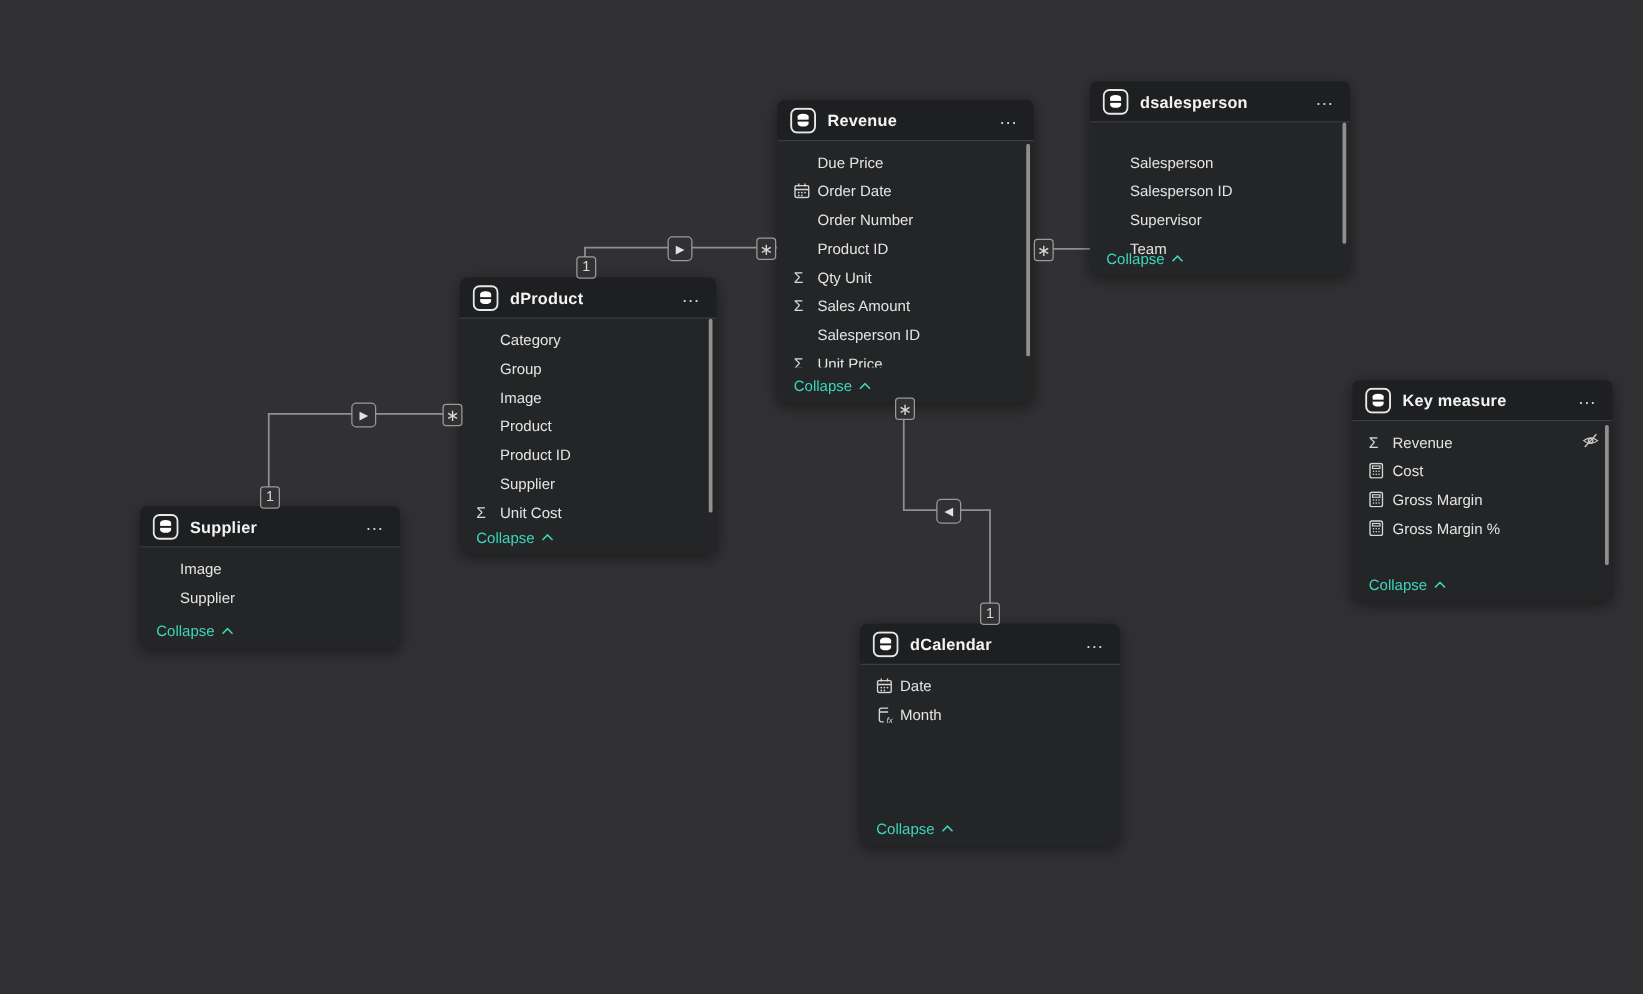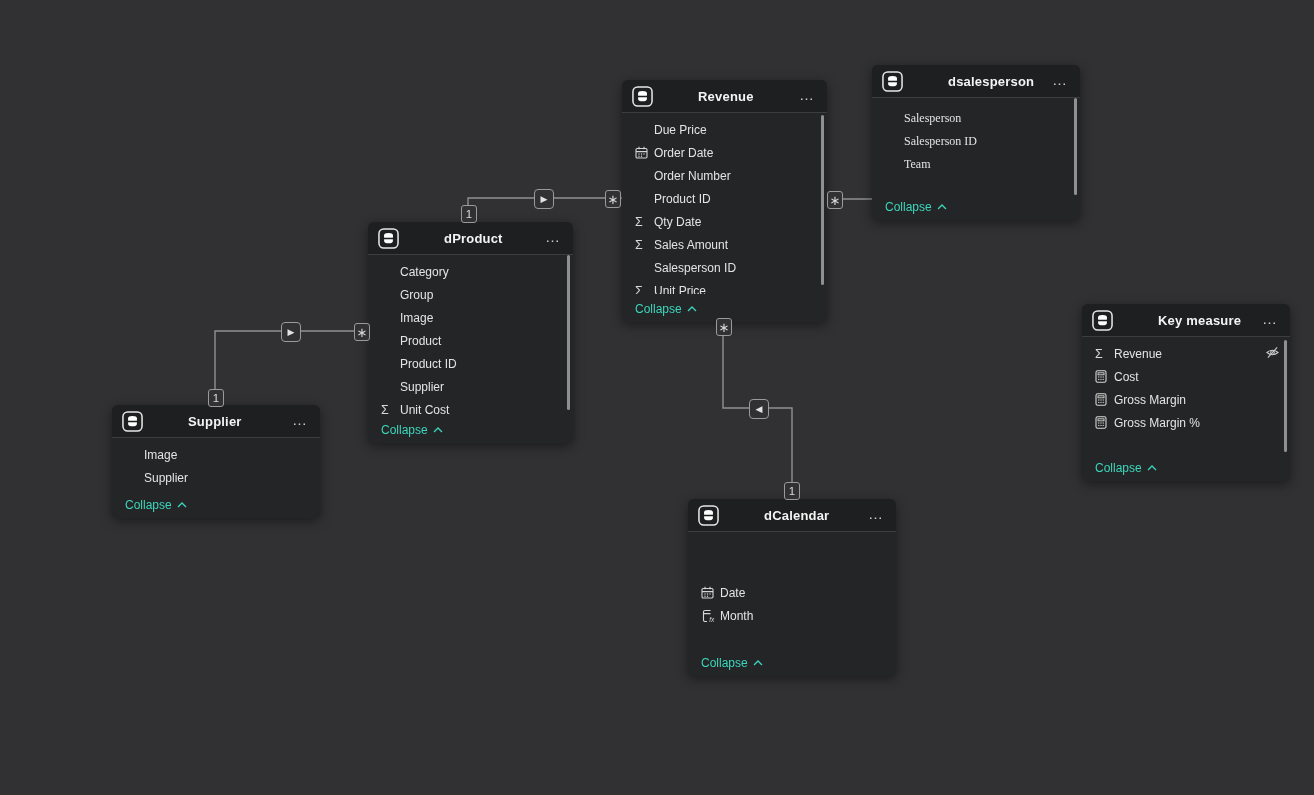--- a/index.html
+++ b/index.html
@@ -10,7 +10,7 @@
   .card{position:absolute;background:#242526;border-radius:6px;
         box-shadow:0 3px 12px rgba(0,0,0,.45);overflow:hidden;}
   .card-header{position:relative;height:32px;background:#1e1f20;display:flex;align-items:center;
-               border-bottom:1px solid #3c3d3e;cursor:move;gap:36px;}
+               border-bottom:1px solid #3c3d3e;cursor:move;}
   .tbl-icon{width:21px;height:21px;margin-left:10px;flex:0 0 auto;}
   .card-title{margin-left:9px;font-size:13px;font-weight:700;color:#f4f4f4;letter-spacing:.2px;}
   .menu-dots{position:absolute;right:12px;top:50%;transform:translateY(-58%);color:#cfcfcf;

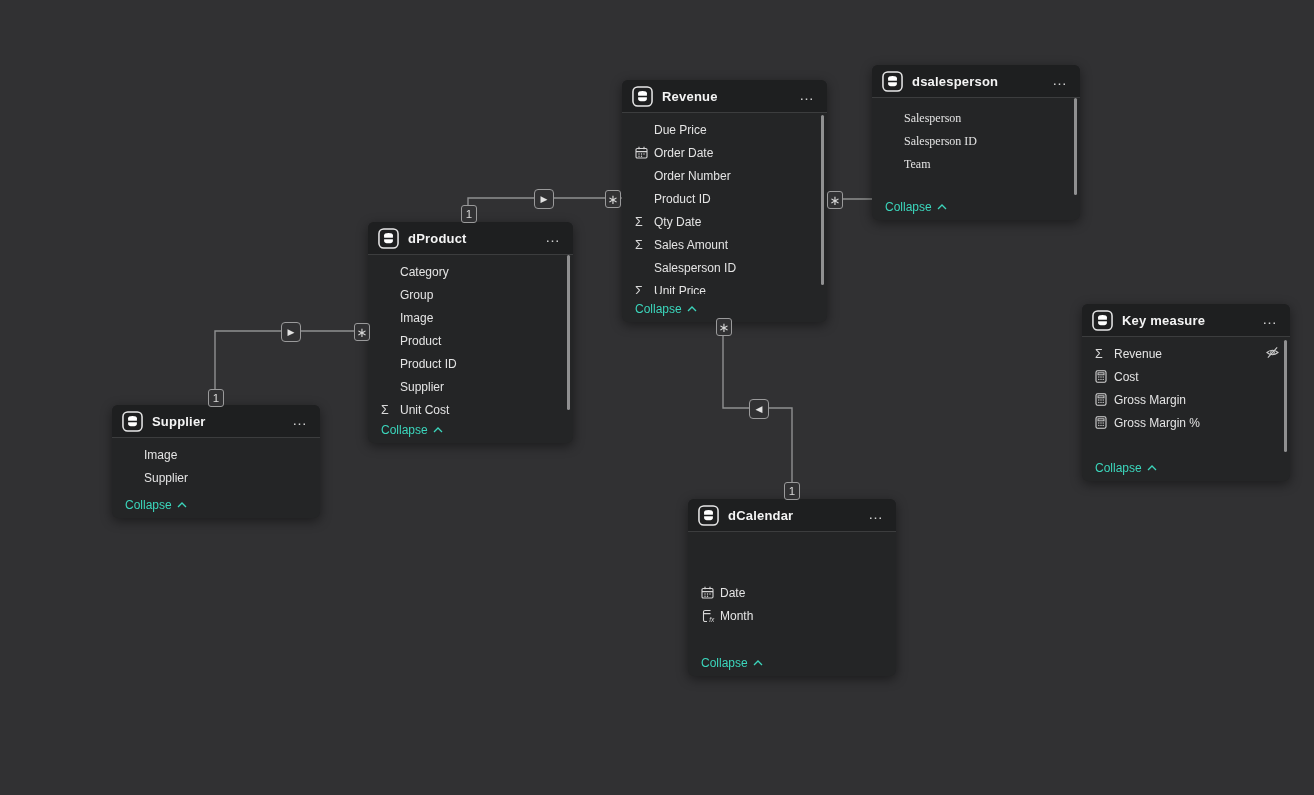--- a/index.html
+++ b/index.html
@@ -209,7 +209,7 @@
       <span class="card-title">dsalesperson</span>
       <span class="menu-dots">…</span>
     </div>
-    <div class="fields" style="top:42px;height:92px;font-family:Liberation Serif, serif;">
+    <div class="fields" style="top:53px;height:92px;">
       <div class="frow">
           <span class="ficon"></span>
           <span class="flabel">Salesperson</span>

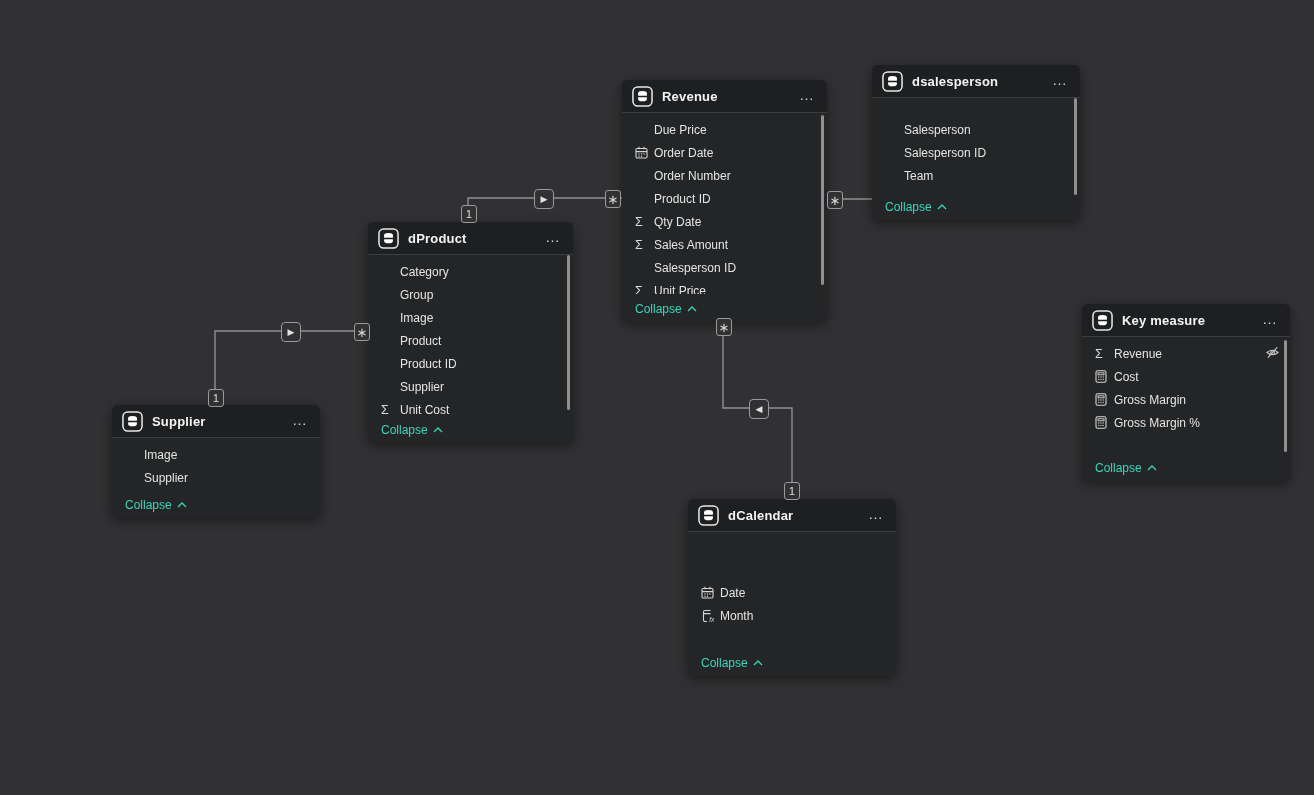--- a/index.html
+++ b/index.html
@@ -220,6 +220,10 @@
         </div>
       <div class="frow">
           <span class="ficon"></span>
+          <span class="flabel">Supervisor</span>
+        </div>
+      <div class="frow">
+          <span class="ficon"></span>
           <span class="flabel">Team</span>
         </div>
     </div>

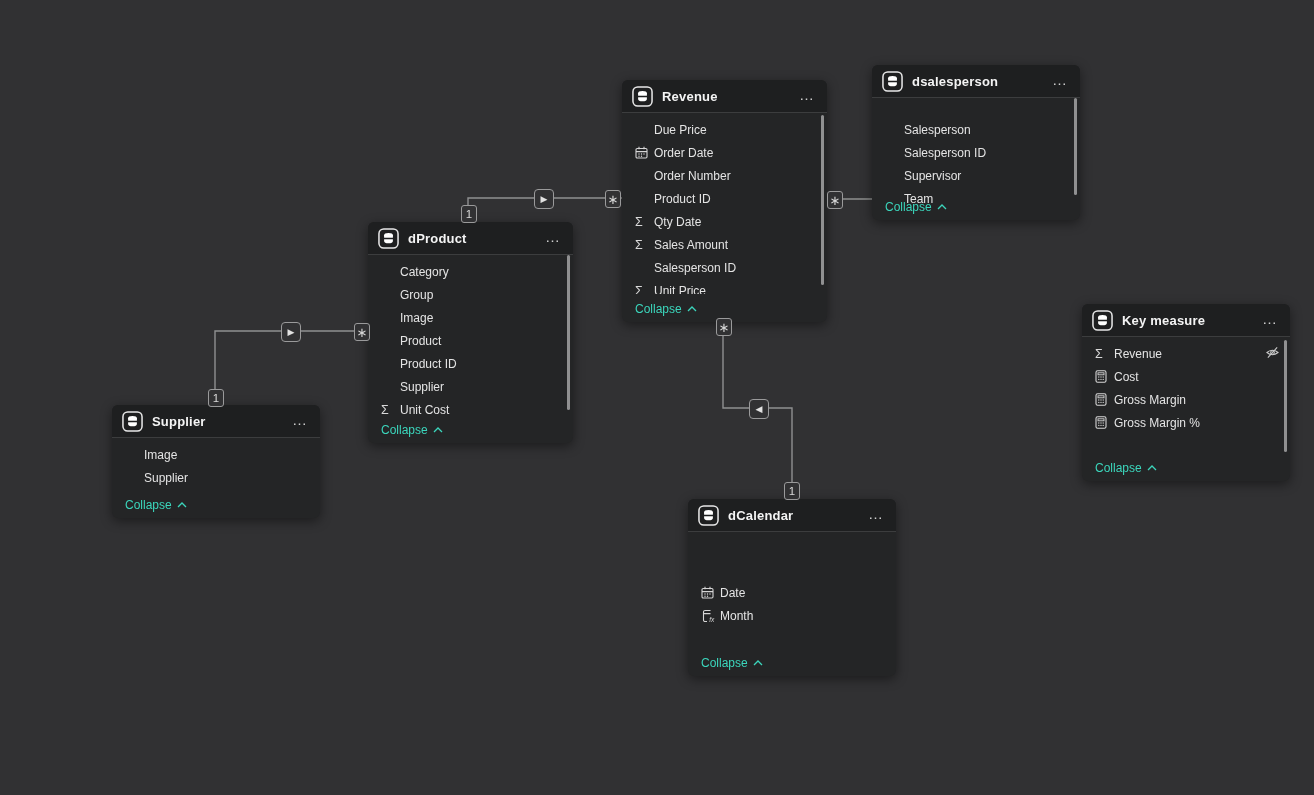--- a/index.html
+++ b/index.html
@@ -170,7 +170,7 @@
           <span class="ficon">
             <span class="sigma">Σ</span>
           </span>
-          <span class="flabel">Qty Date</span>
+          <span class="flabel">Qty Unit</span>
         </div>
       <div class="frow">
           <span class="ficon">

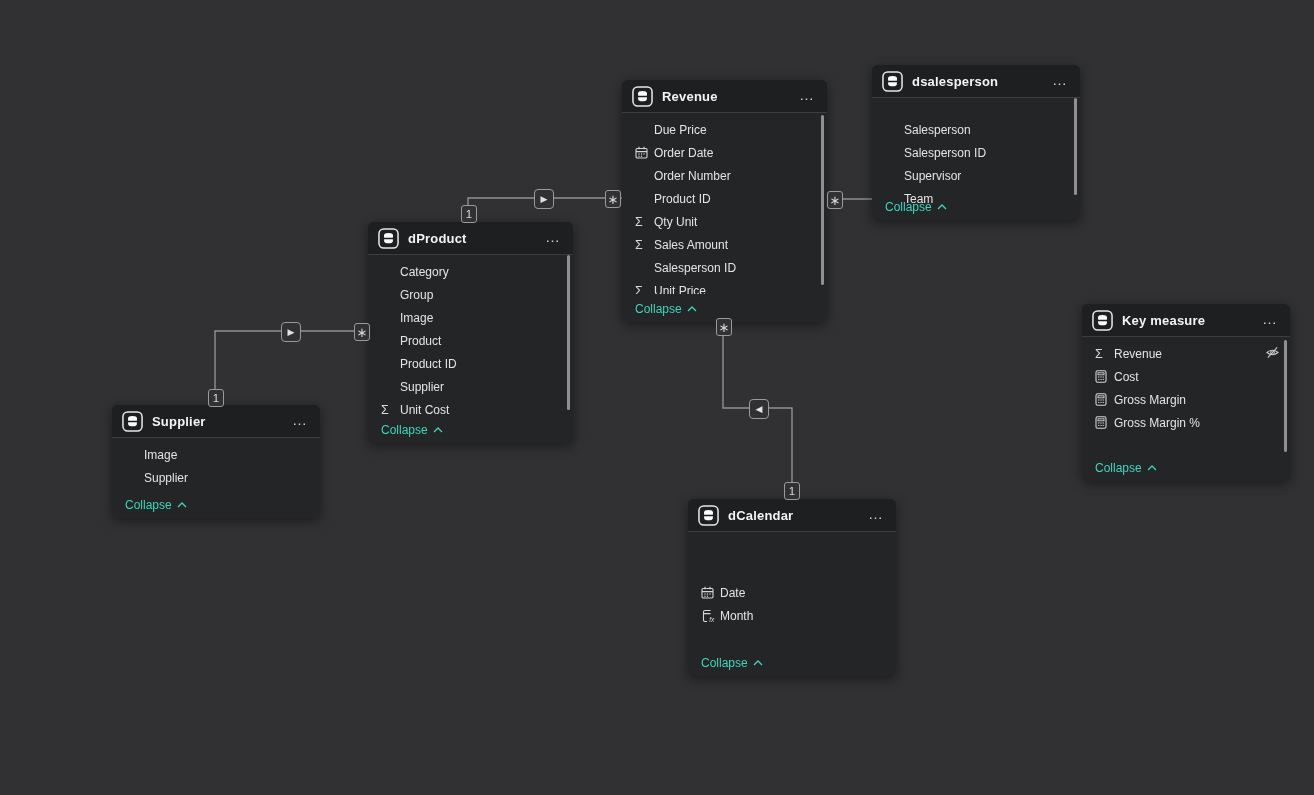--- a/index.html
+++ b/index.html
@@ -247,7 +247,7 @@
       <span class="card-title">dCalendar</span>
       <span class="menu-dots">…</span>
     </div>
-    <div class="fields" style="top:38px;height:72px;margin-top:44px;">
+    <div class="fields" style="top:38px;height:72px;">
       <div class="frow">
         <span class="ficon">
             <svg width="13" height="13" viewBox="0 0 13 13">

